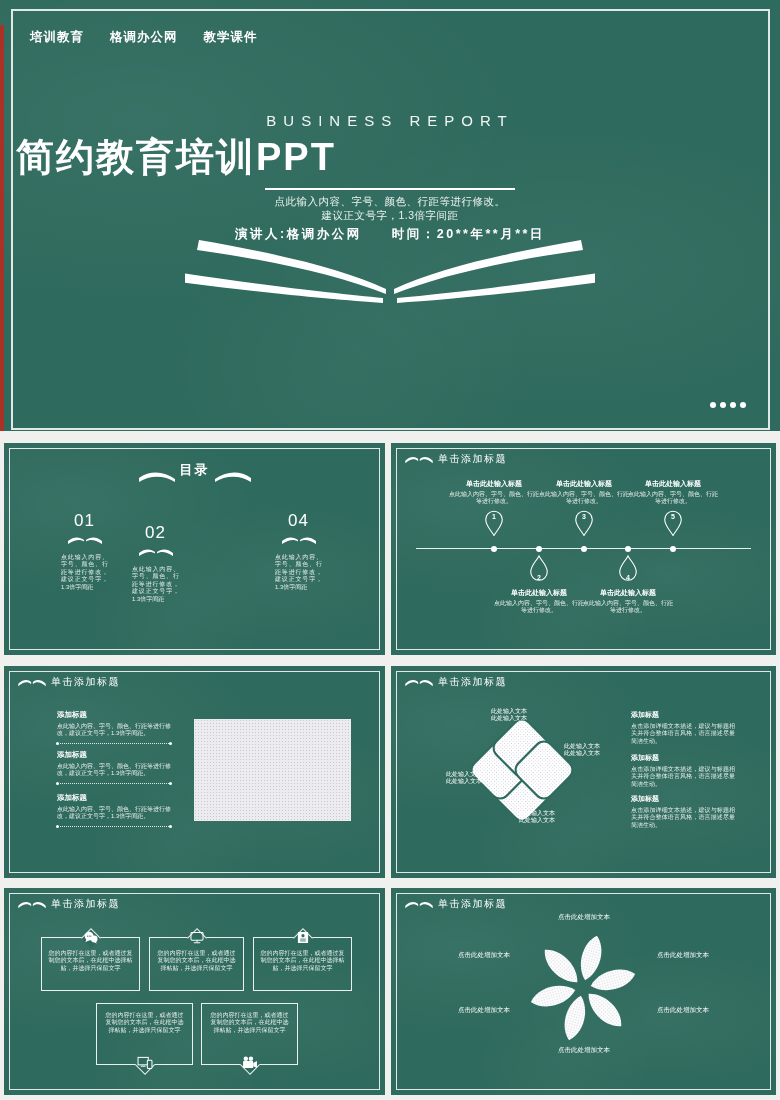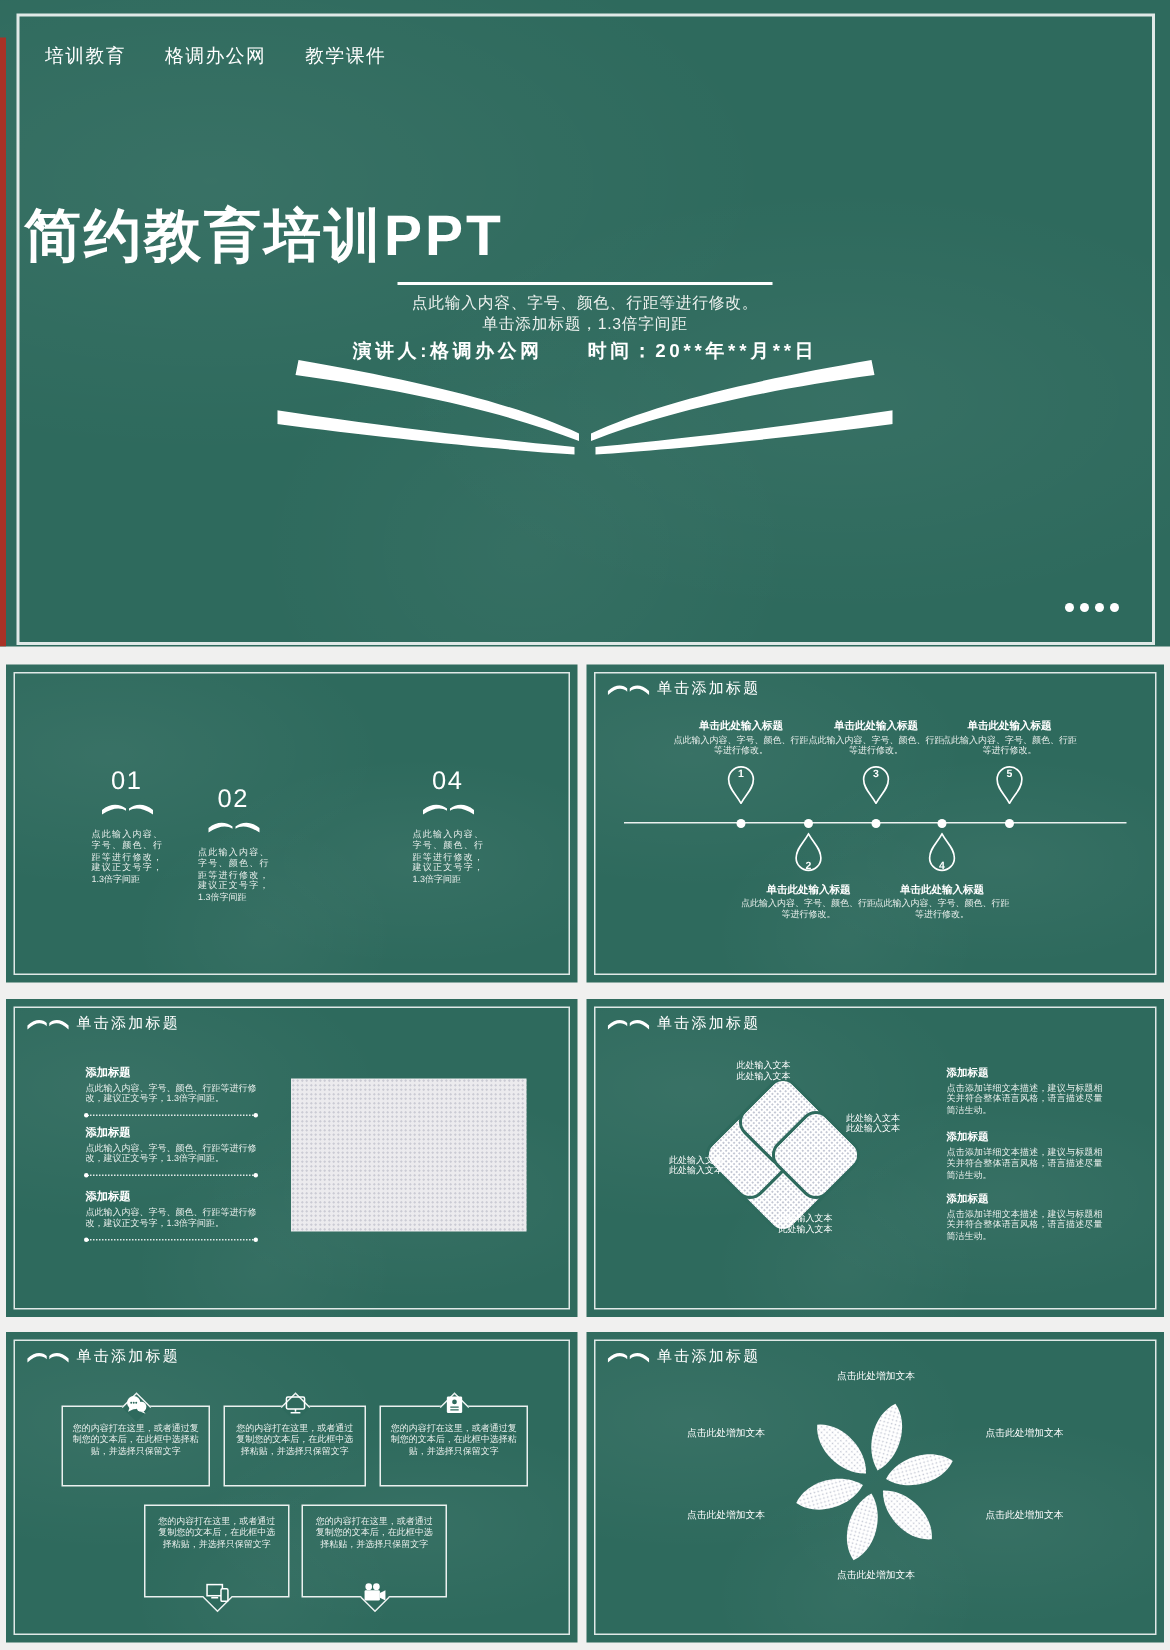--- a/index.html
+++ b/index.html
@@ -17,7 +17,7 @@
   #cover .frame{left:11px;top:9px;width:755px;height:417px;border-width:2px;}
   .red-bar{position:absolute;left:0;top:25px;width:4px;height:406px;background:#a93226;}
   .tabs{position:absolute;left:30px;top:29px;display:flex;gap:26px;font-size:12.5px;letter-spacing:1px;}
-  .tab{cursor:pointer;}
+  .tab{cursor:pointer;font-weight:bold;}
   .kicker{position:absolute;left:0;top:112px;width:100%;text-align:center;
           font-size:15px;letter-spacing:7px;color:#f4f6f4;}
   .cover-title{position:absolute;left:16px;top:132px;width:100%;text-align:left;

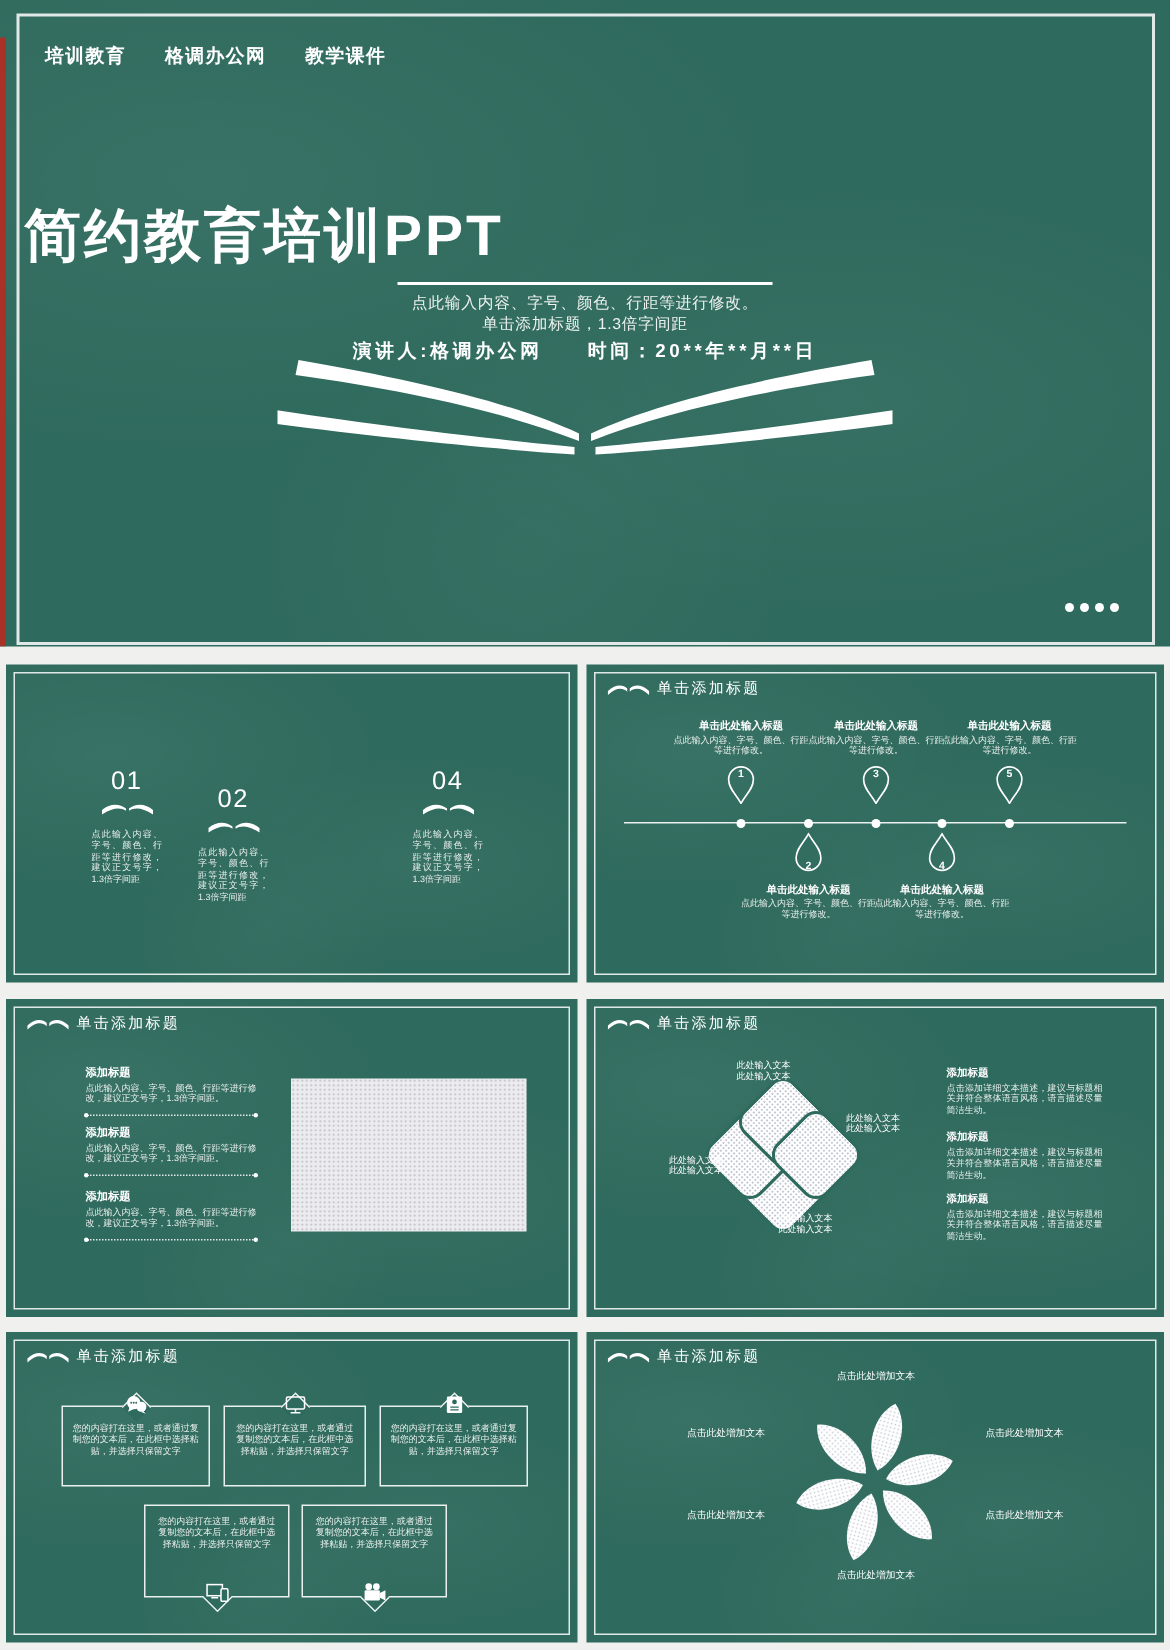--- a/index.html
+++ b/index.html
@@ -103,6 +103,7 @@
     <span class="tab">格调办公网</span>
     <span class="tab">教学课件</span>
   </div>
+  <div class="kicker">BUSINESS REPORT</div>
   <div class="cover-title">简约教育培训PPT</div>
   <div class="cover-rule"></div>
   <div class="cover-sub sub1">点此输入内容、字号、颜色、行距等进行修改。</div>

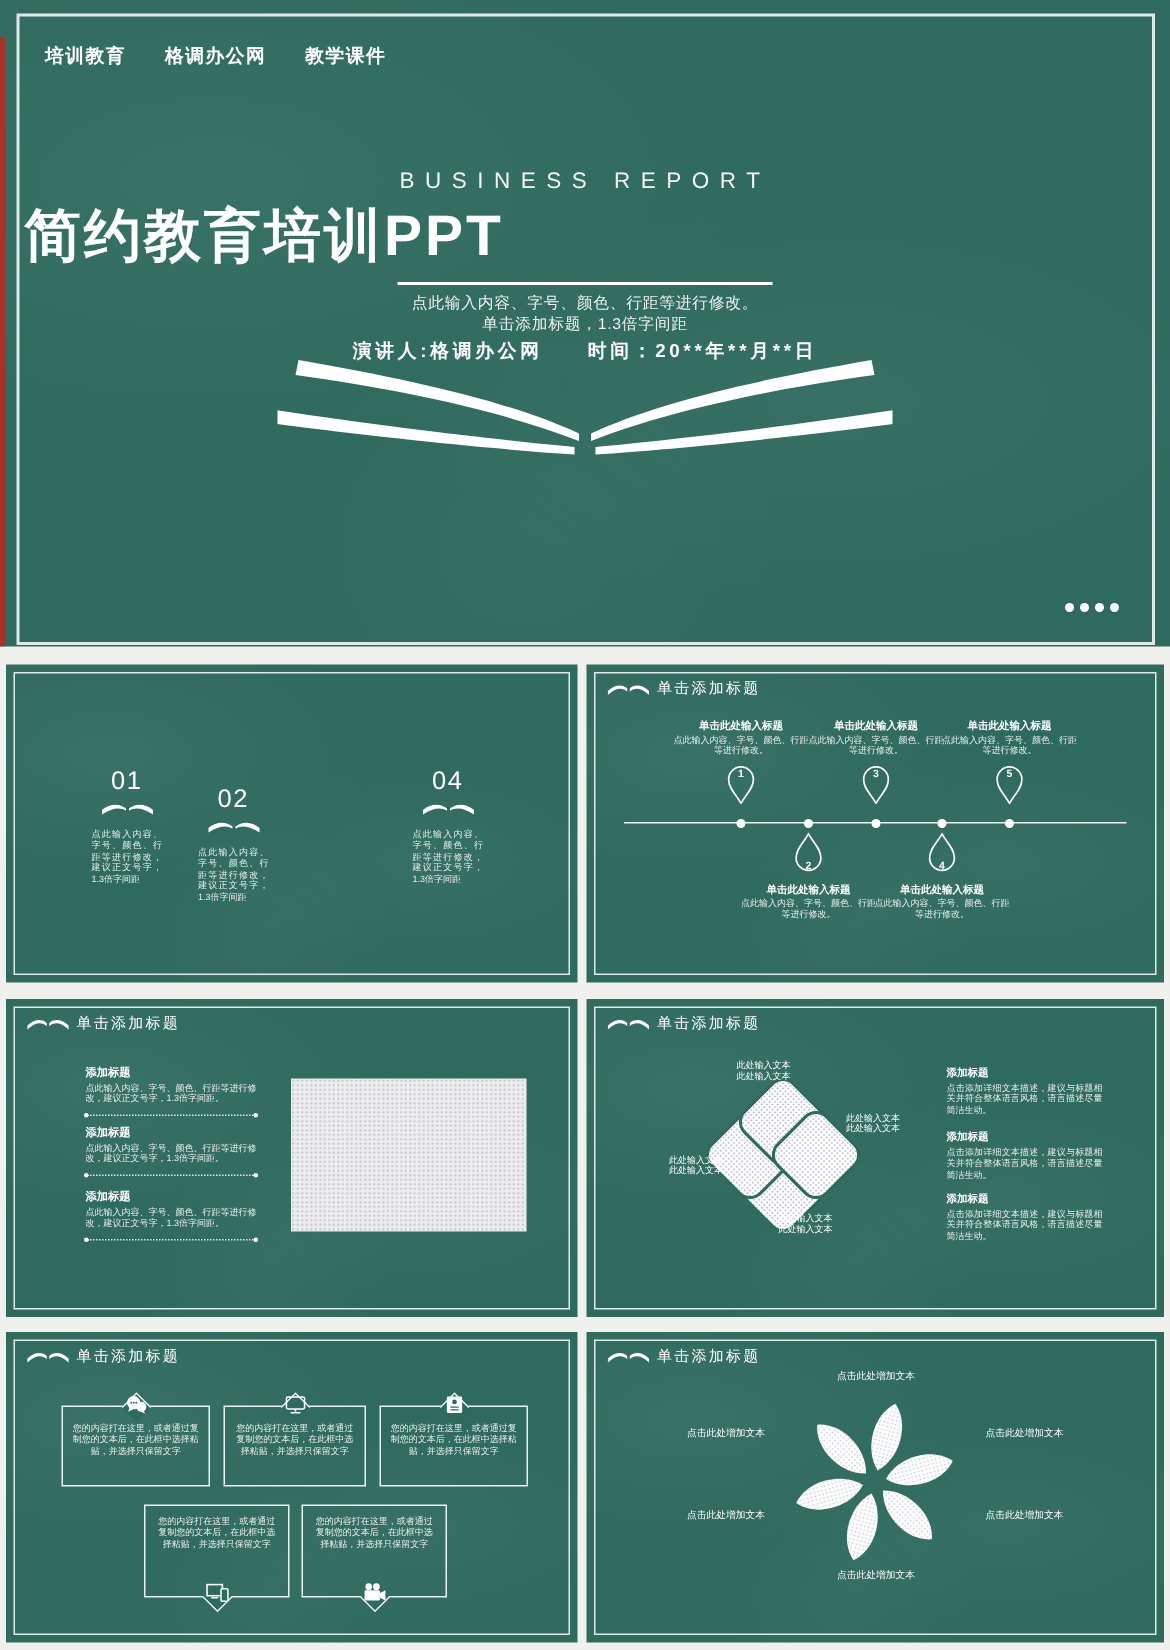--- a/index.html
+++ b/index.html
@@ -107,7 +107,7 @@
   <div class="cover-title">简约教育培训PPT</div>
   <div class="cover-rule"></div>
   <div class="cover-sub sub1">点此输入内容、字号、颜色、行距等进行修改。</div>
-  <div class="cover-sub sub2">单击添加标题，1.3倍字间距</div>
+  <div class="cover-sub sub2">建议正文号字，1.3倍字间距</div>
   <div class="presenter">演讲人:格调办公网　　时间：20**年**月**日</div>
   <svg class="cover-book" viewBox="0 0 410 74">
     <path fill="#fff" d="M14 4 C95 18 158 33 201 53 L201 58 C155 40 92 25 12 14 Z"></path>

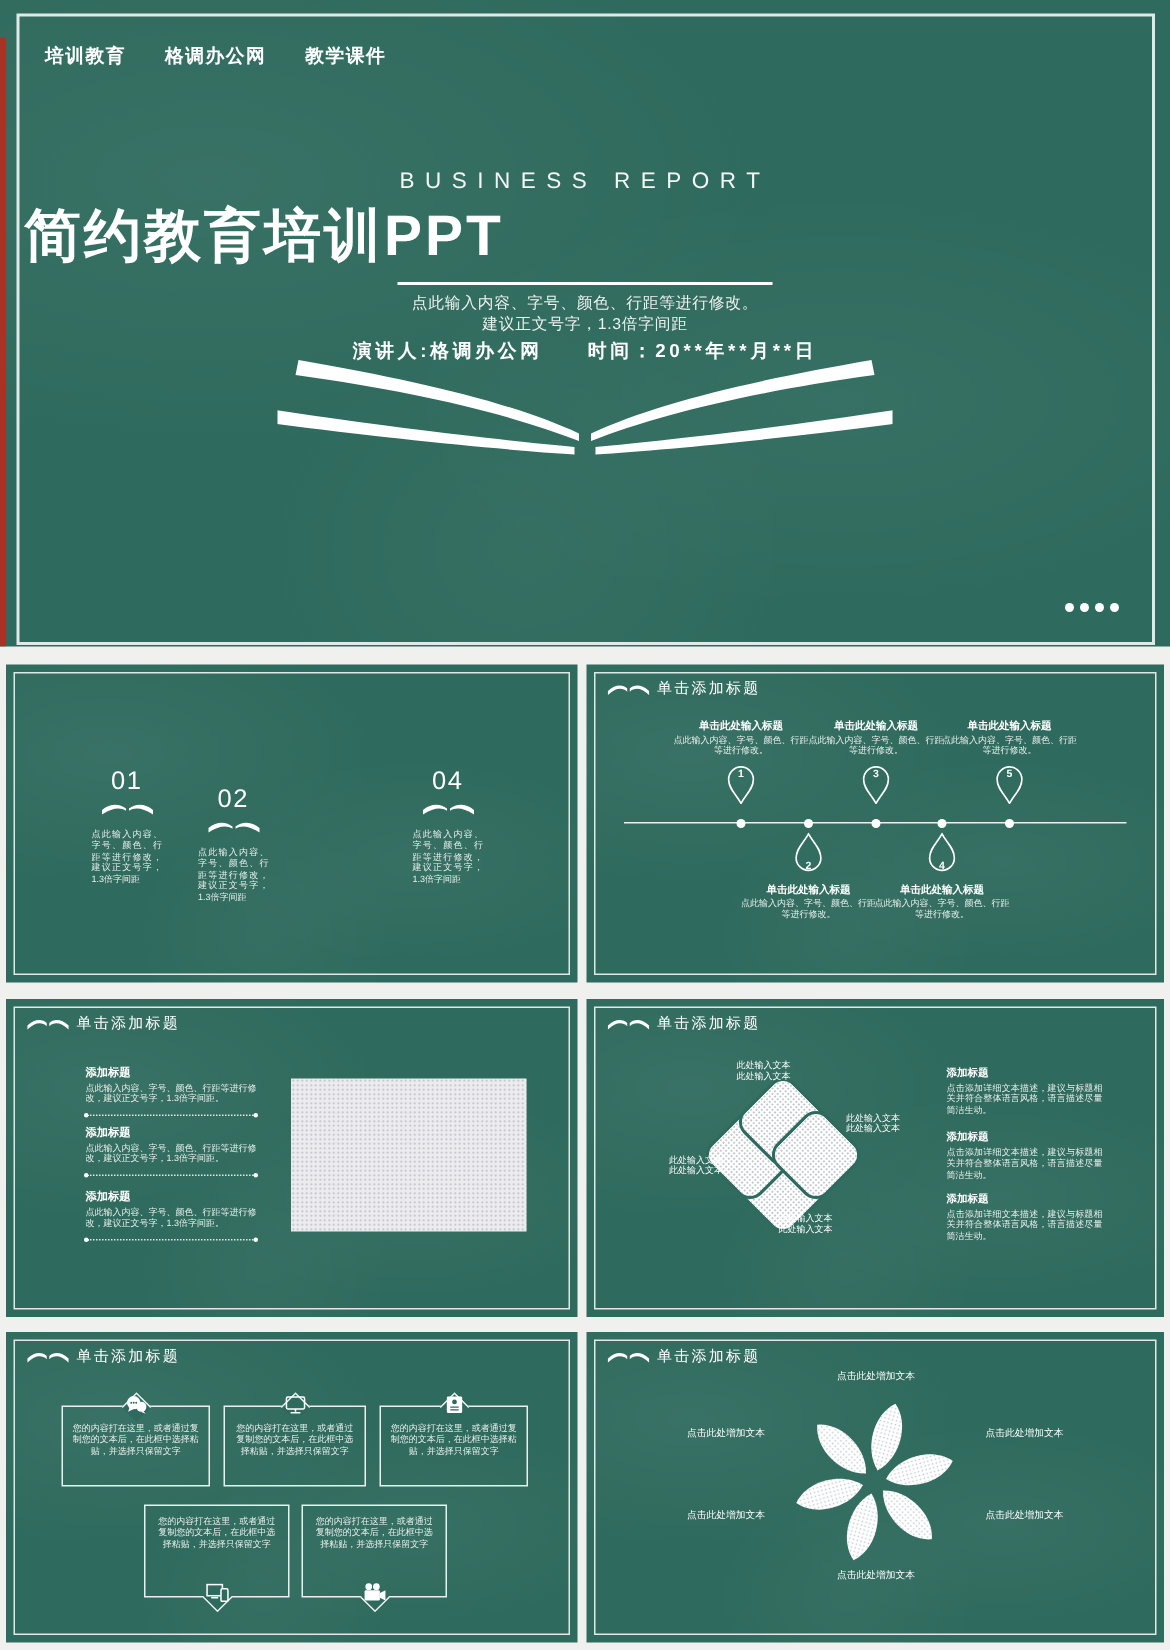--- a/index.html
+++ b/index.html
@@ -125,6 +125,15 @@
 
 <section class="slide thumb" id="s-toc">
   <div class="frame"></div>
+  <div class="toc-title-row">
+    <svg class="toc-wing icon" width="38" height="16" viewBox="0 0 38 16">
+      <path fill="#fff" d="M1 9 C12 1 26 2 37 10 L37 13 C26 6 12 6 1 13 Z" transform="scale(1,1)"></path>
+    </svg>
+    <span class="toc-title">目录</span>
+    <svg class="toc-wing icon" width="38" height="16" viewBox="0 0 38 16">
+      <path fill="#fff" d="M1 10 C12 2 26 1 37 9 L37 13 C26 6 12 6 1 13 Z"></path>
+    </svg>
+  </div>
   <div class="toc-col" style="left:57px;">
     <div class="toc-num">01</div>
     <svg class="icon" width="36" height="9" viewBox="0 0 36 9">

